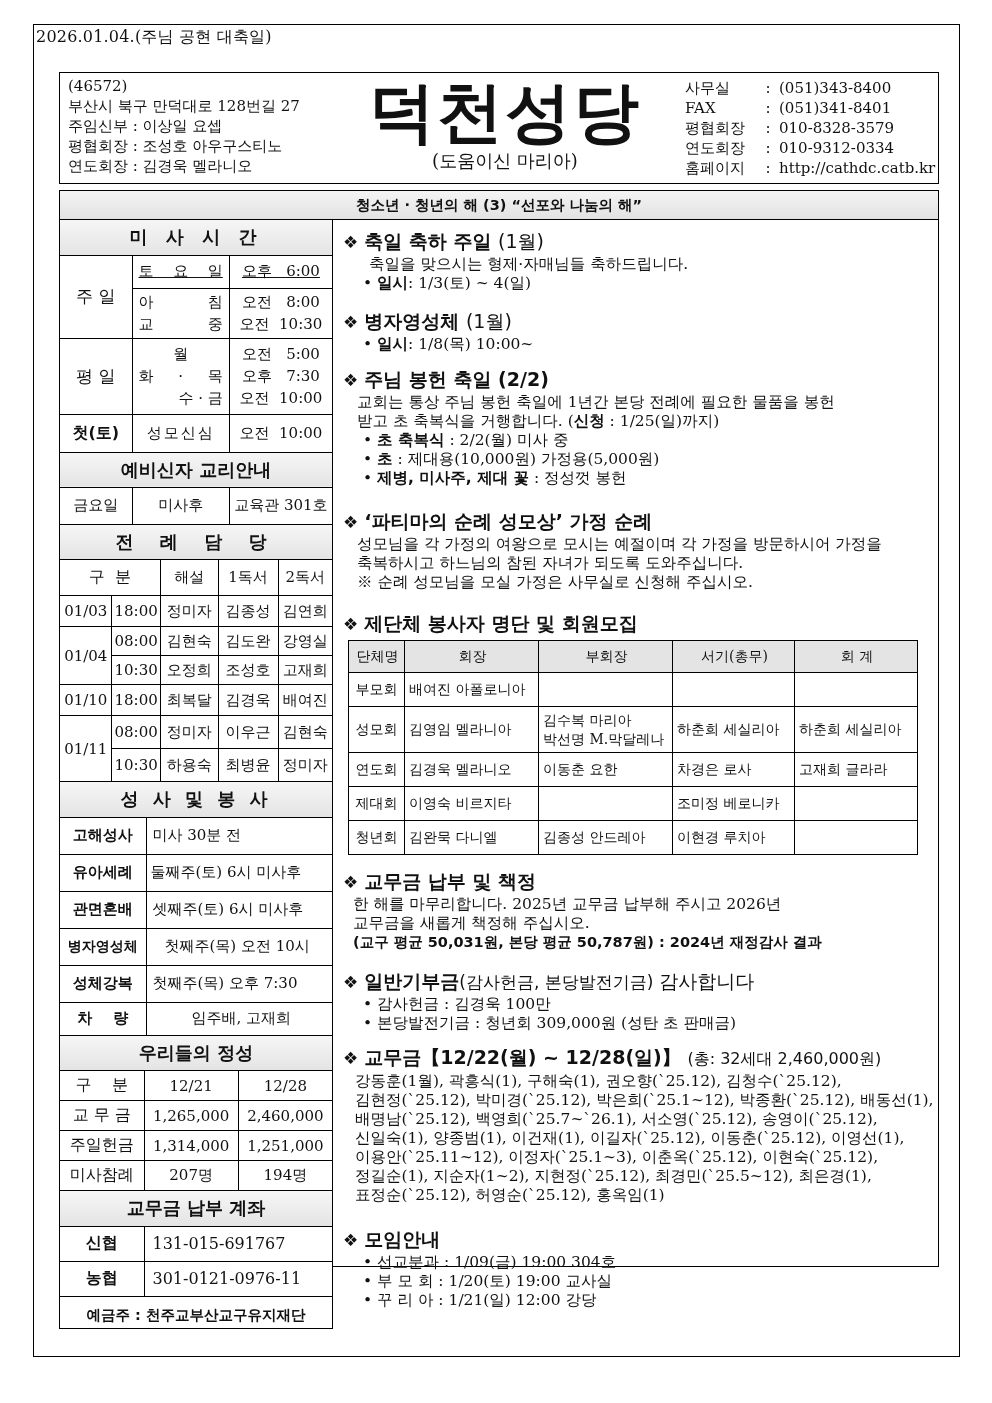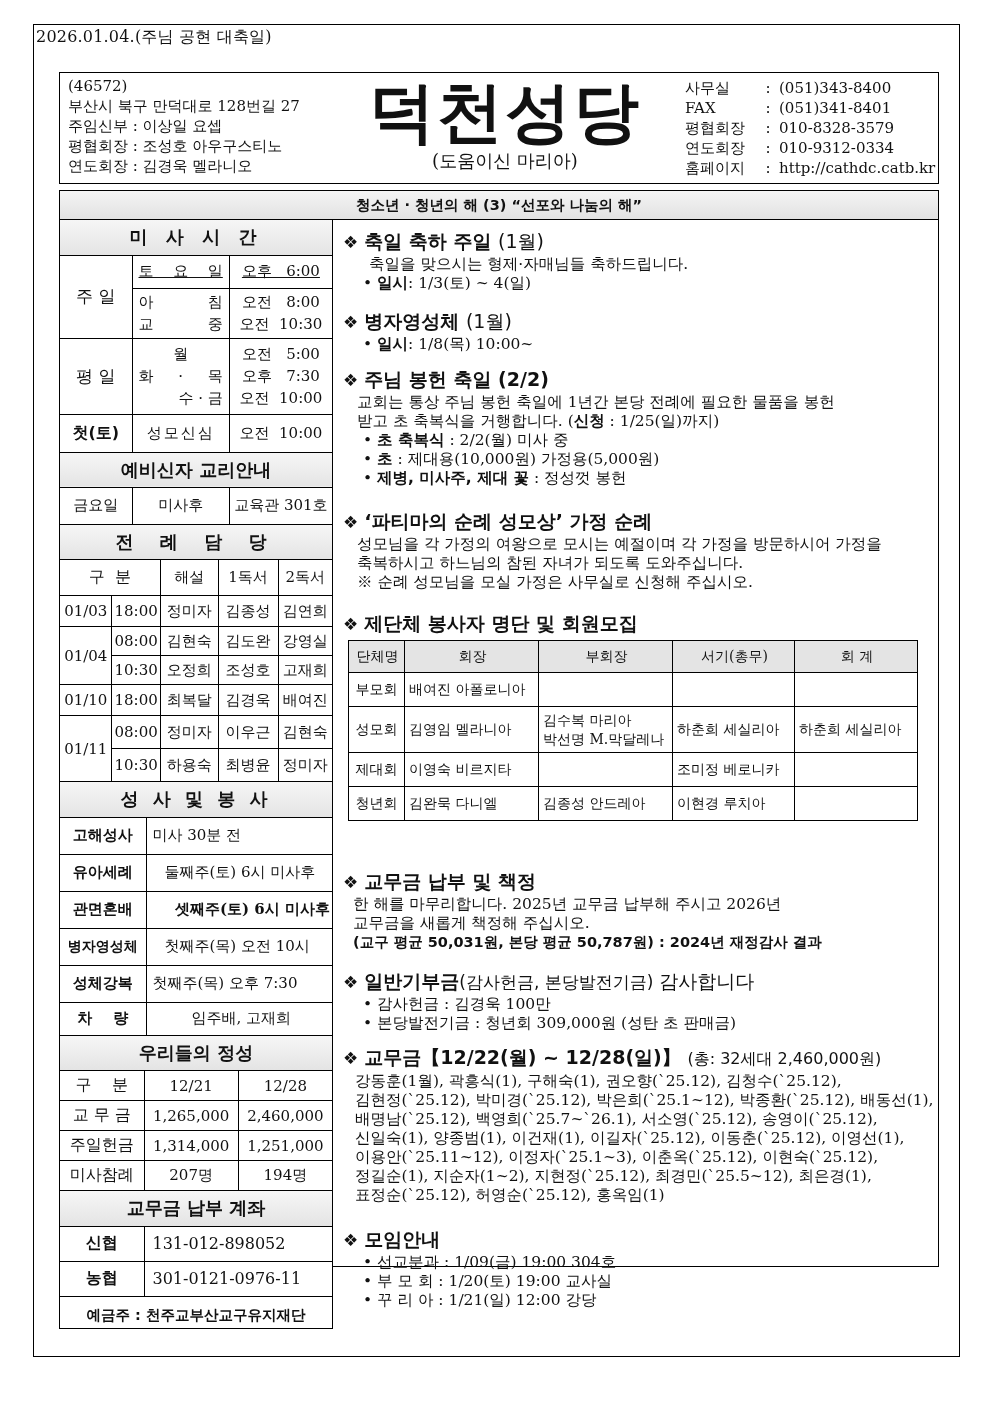--- a/index.html
+++ b/index.html
@@ -339,6 +339,13 @@
       <td><span class="n">하춘희</span> <span>세실리아</span></td>
     </tr>
     <tr>
+      <td class="nm">연도회</td>
+      <td><span class="n">김경욱</span> <span>멜라니오</span></td>
+      <td><span class="n">이동춘</span> <span>요한</span></td>
+      <td><span class="n">차경은</span> <span>로사</span></td>
+      <td><span class="n">고재희</span> <span>글라라</span></td>
+    </tr>
+    <tr>
       <td class="nm">제대회</td>
       <td><span class="n">이영숙</span> <span>비르지타</span></td>
       <td></td>

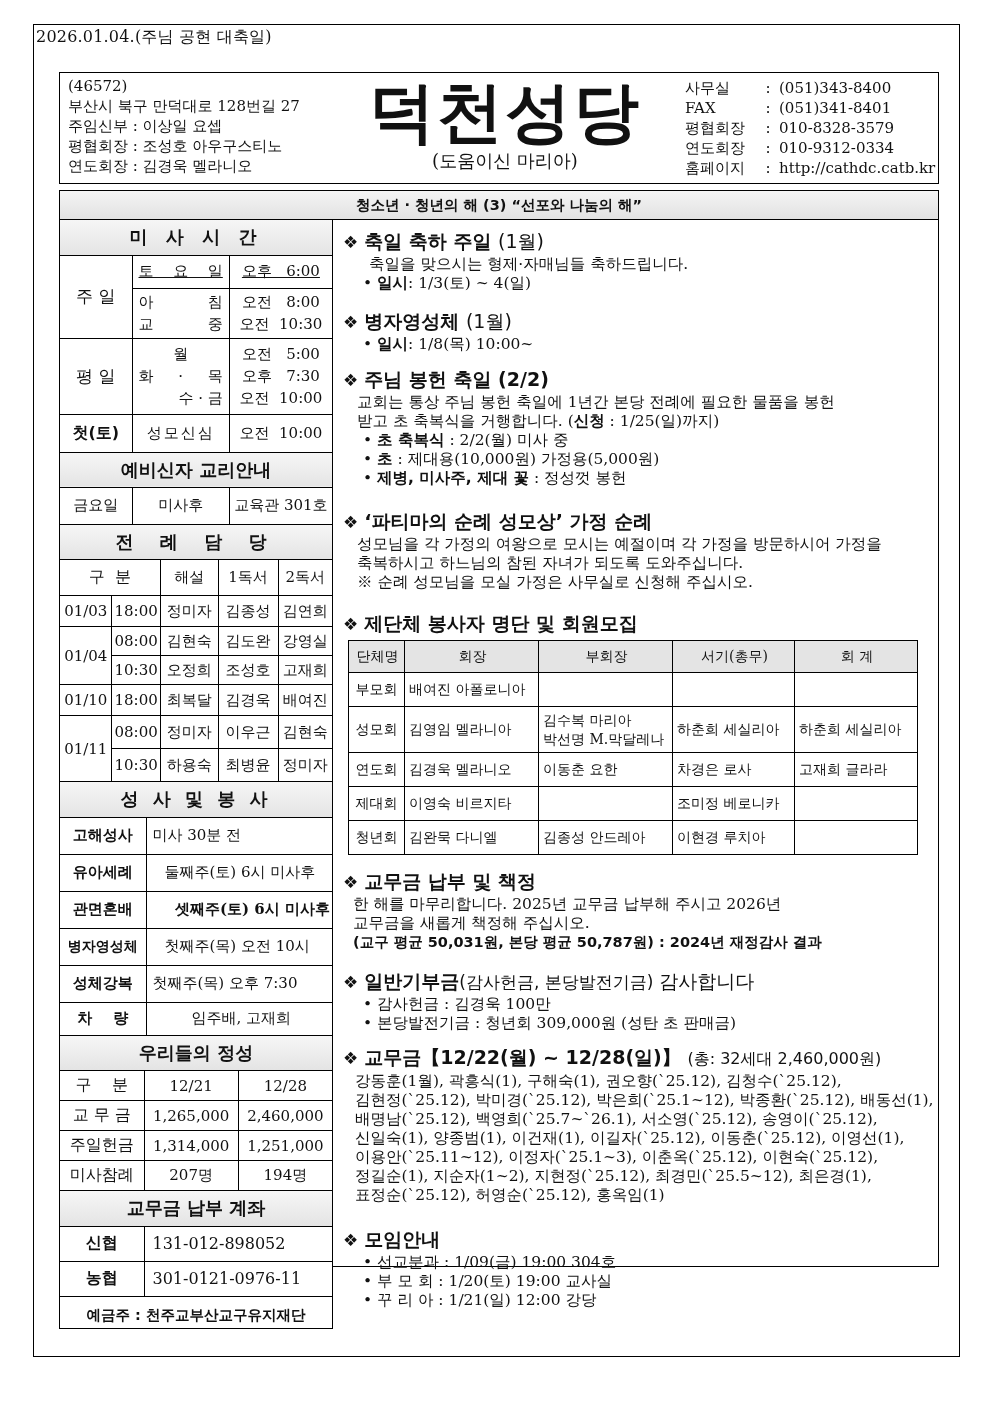--- a/index.html
+++ b/index.html
@@ -210,7 +210,7 @@
         </tr>
     <tr style="height:37px;">
           <td class="sans-b">유아세례</td>
-          <td style="text-align:left;padding-left:18px;">둘째주(토) 6시 미사후</td>
+          <td style="text-align:left;padding-left:4px;">둘째주(토) 6시 미사후</td>
         </tr>
     <tr style="height:37px;">
           <td class="sans-b">관면혼배</td>

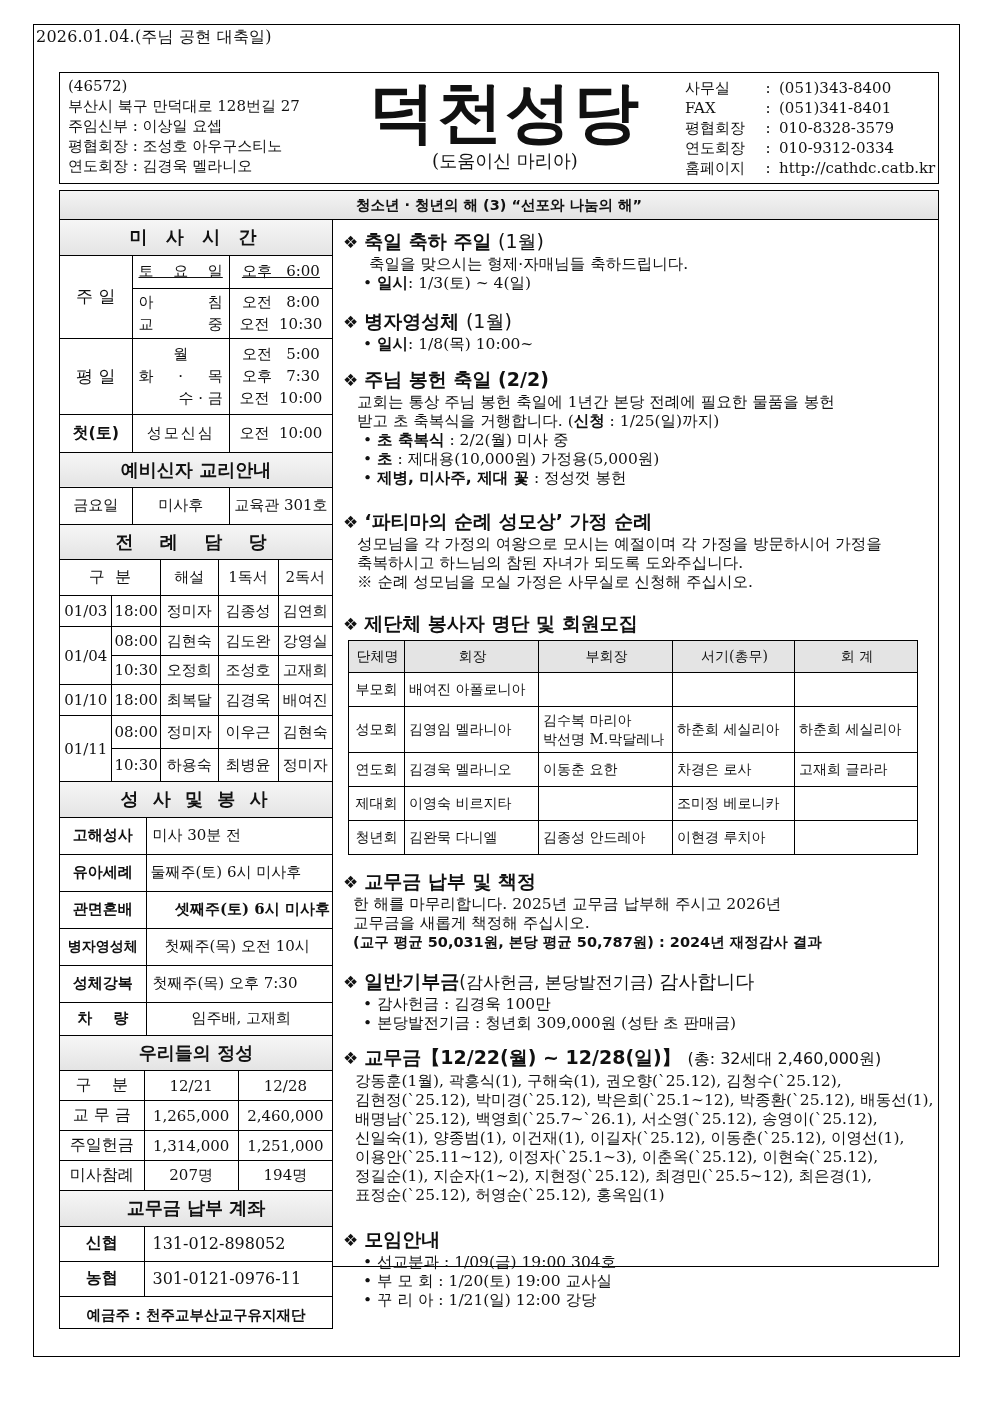--- a/index.html
+++ b/index.html
@@ -214,7 +214,7 @@
         </tr>
     <tr style="height:37px;">
           <td class="sans-b">관면혼배</td>
-          <td style="text-align:right;padding-left:6px;font-weight:bold;">셋째주(토) 6시 미사후</td>
+          <td style="text-align:left;padding-left:6px;">셋째주(토) 6시 미사후</td>
         </tr>
     <tr style="height:37px;">
           <td class="sans-b" style="font-size:14px;">병자영성체</td>

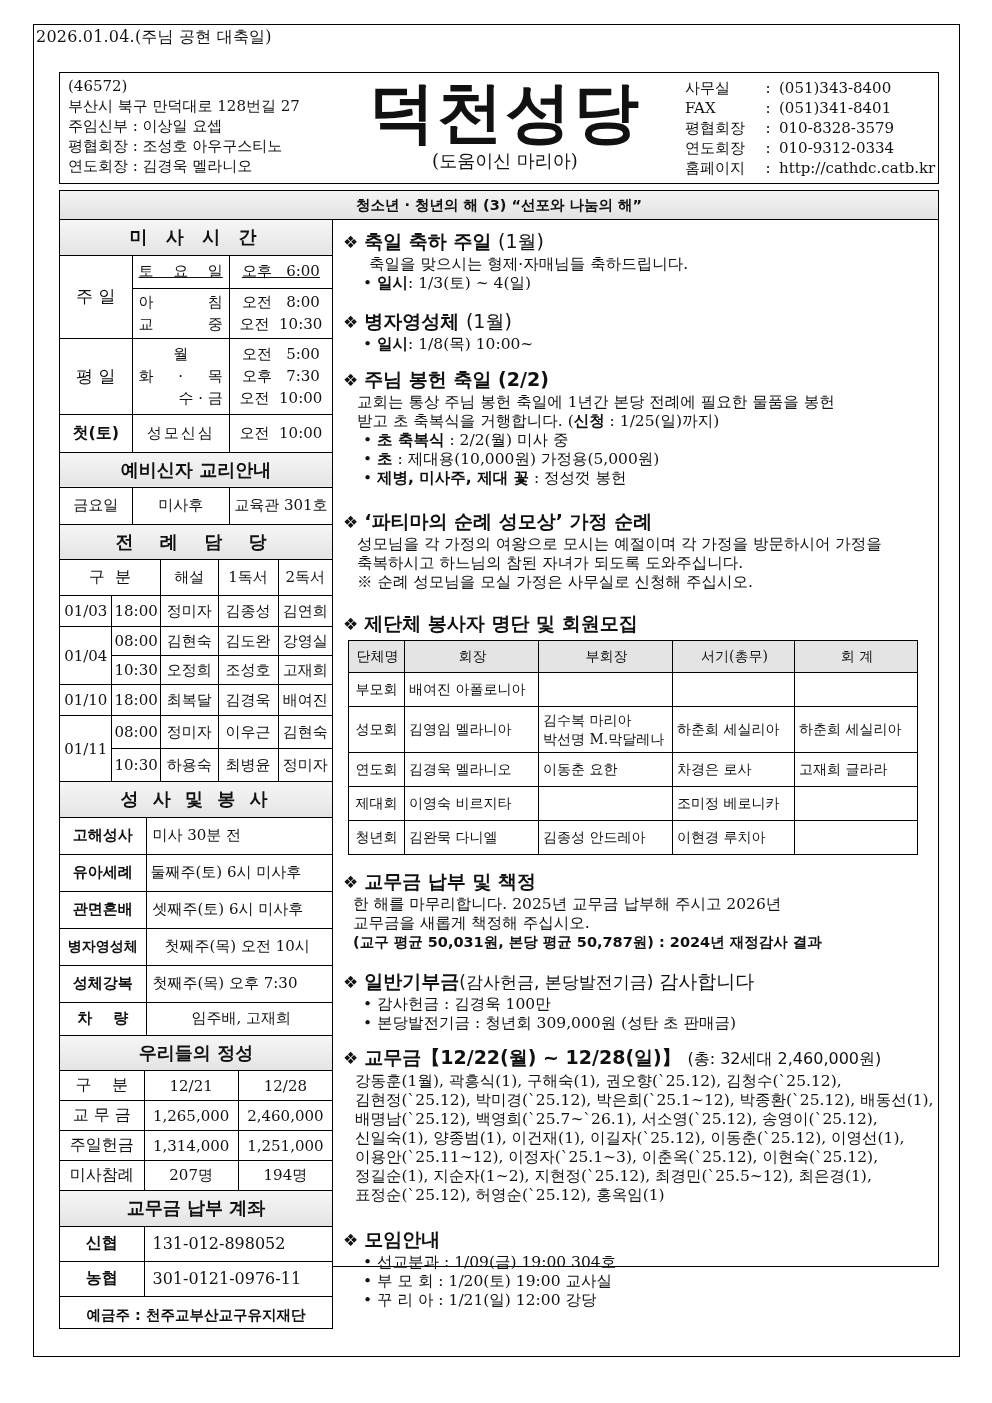--- a/index.html
+++ b/index.html
@@ -266,7 +266,7 @@
         </tr>
     <tr style="height:35px;">
           <td style="width:84px;font-size:16px;" class="sans-b">신협</td>
-          <td style="text-align:left;padding-left:8px;font-size:16px;">131-012-898052</td>
+          <td style="text-align:left;padding-left:8px;font-size:16px;">131-015-691767</td>
         </tr>
     <tr style="height:35px;">
           <td style="font-size:16px;" class="sans-b">농협</td>

